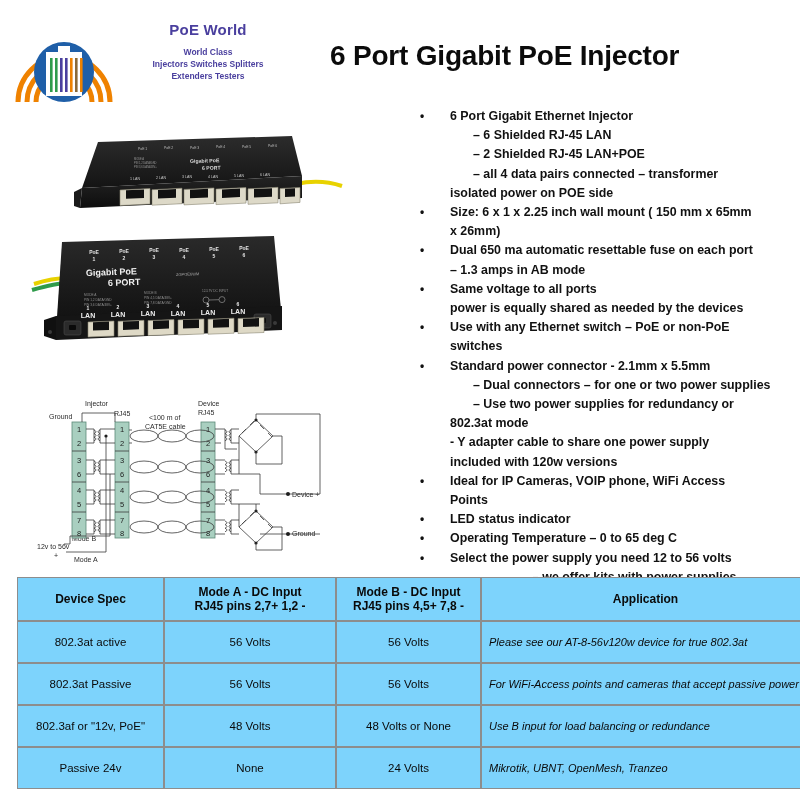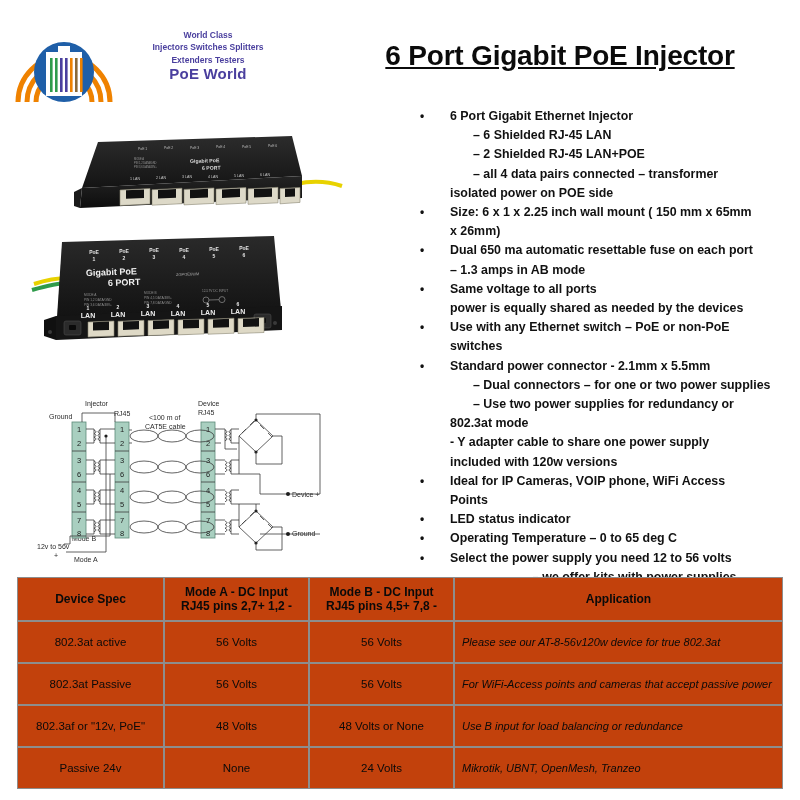--- a/index.html
+++ b/index.html
@@ -110,12 +110,12 @@
   </div>
 
   <div id="brand-block">
+    <div id="brand-name">PoE World</div>
     <div id="brand-tagline">
       <span>World Class</span>
       <span>Injectors   Switches   Splitters</span>
       <span>Extenders   Testers</span>
     </div>
-    <div id="brand-name">PoE World</div>
   </div>
 
   <div id="page-title">6 Port Gigabit PoE Injector</div>

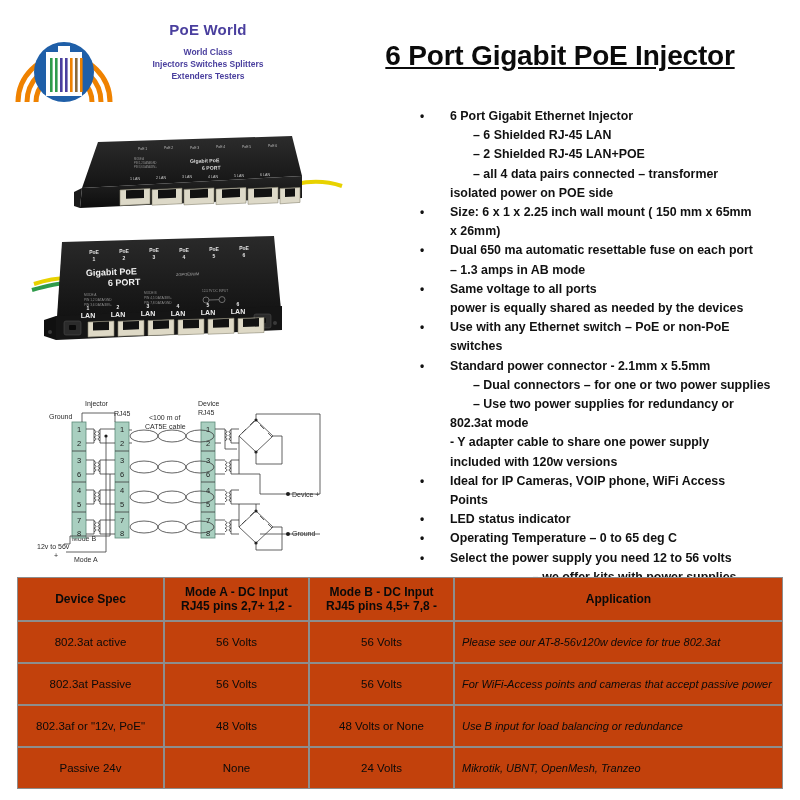--- a/index.html
+++ b/index.html
@@ -31,10 +31,9 @@
 
   #page-title {
     position:absolute; left:330px; top:40px; width:460px;
-    text-align:center;
+    text-align:left;
     font-size:28px; font-weight:700; color:#0b0b0b;
     letter-spacing:-0.2px;
-    text-decoration:underline;
   }
 
   

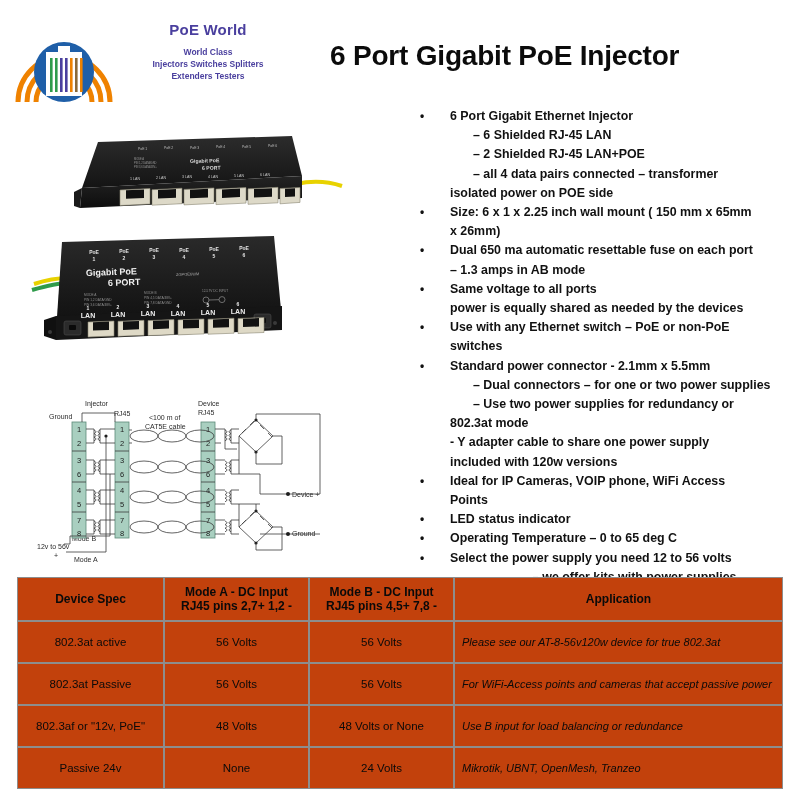--- a/index.html
+++ b/index.html
@@ -69,7 +69,7 @@
     padding:2px 4px;
     font-size:11px;
     color:#0a0a0a;
-    background:#c2410c;
+    background:#7dd3fc;
   }
   #spec-table thead th { font-weight:700; font-size:12px; line-height:14px; }
   #spec-table tbody td { font-weight:400; font-size:11.5px; }

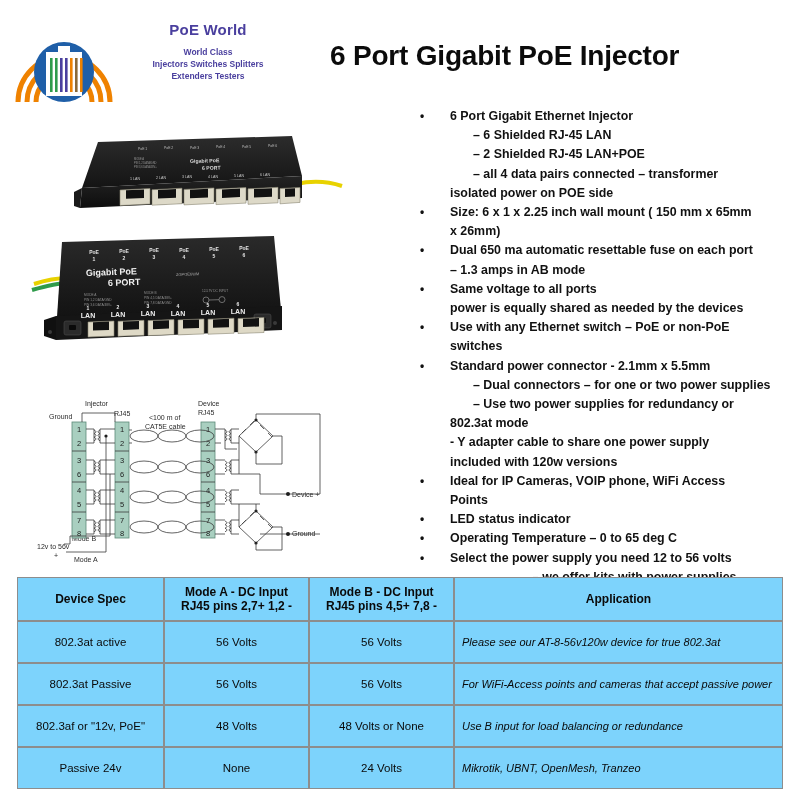--- a/index.html
+++ b/index.html
@@ -76,7 +76,7 @@
   #spec-table .app-cell { text-align:left; padding-left:7px; font-size:11px;font-style:italic; }
   #spec-table .app-head { text-align:center; }
   .col-spec { width:147px; }
-  .col-a    { width:145px; }
+  .col-a    { width:172px; }
   .col-b    { width:145px; }
   .col-app  { width:329px; }
   .row-head td, .row-head th { height:44px; }

